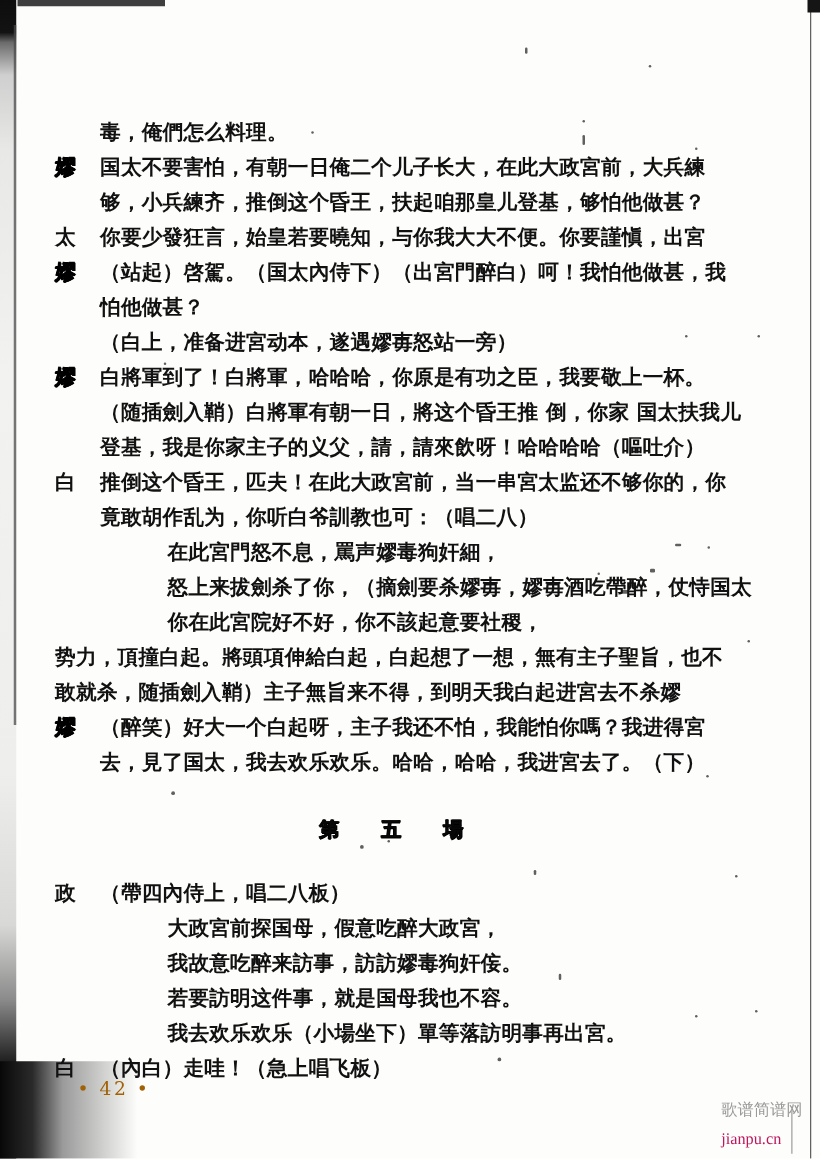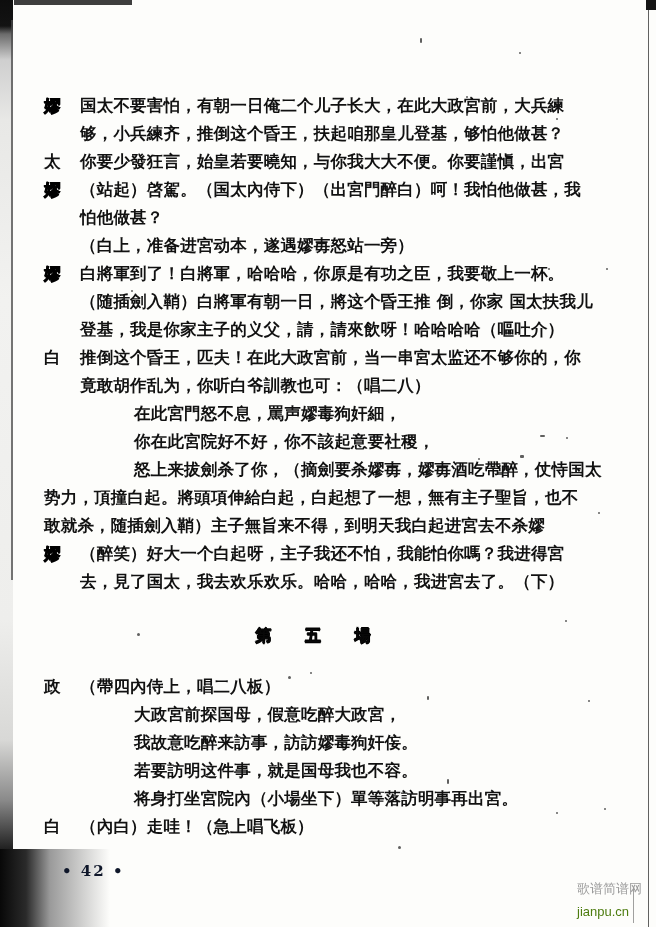--- a/index.html
+++ b/index.html
@@ -196,6 +196,10 @@
   <div class="content">
 
     <div class="line">
+      <span class="speaker"></span>
+      <span class="txt">毒，俺們怎么料理。</span>
+    </div>
+    <div class="line">
       <span class="speaker blot">嫪</span>
       <span class="txt">国太不要害怕，有朝一日俺二个儿子长大，在此大政宮前，大兵練</span>
     </div>

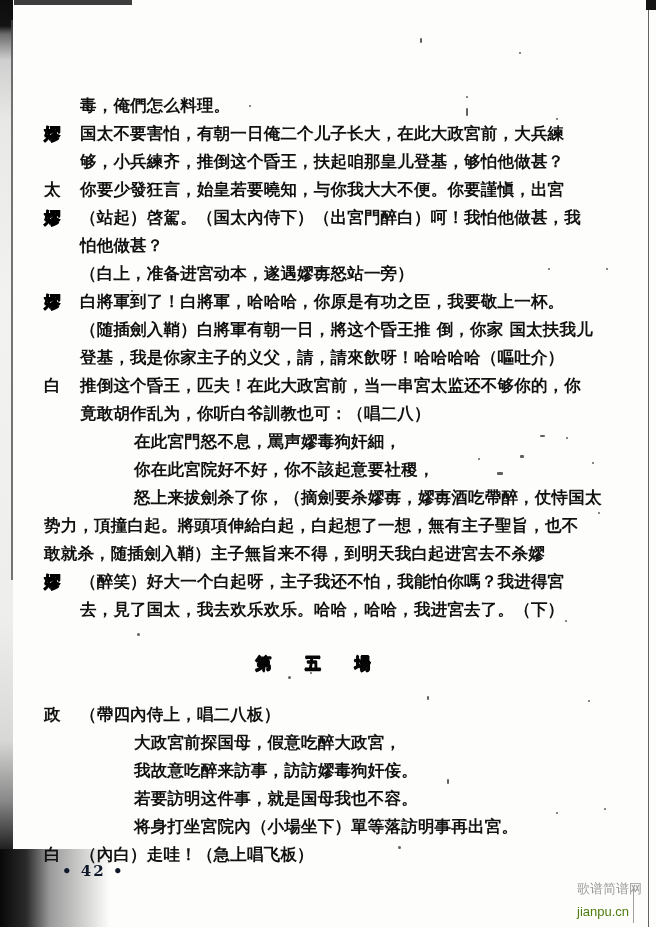--- a/index.html
+++ b/index.html
@@ -248,10 +248,10 @@
       <span class="txt">在此宮門怒不息，罵声嫪毒狗奸細，</span>
     </div>
     <div class="line indent-verse">
+      <span class="txt">怒上来拔劍杀了你，（摘劍要杀嫪毐，嫪毐酒吃帶醉，仗恃国太</span>
+    </div>
+    <div class="line indent-verse">
       <span class="txt">你在此宮院好不好，你不該起意要社稷，</span>
-    </div>
-    <div class="line indent-verse">
-      <span class="txt">怒上来拔劍杀了你，（摘劍要杀嫪毐，嫪毐酒吃帶醉，仗恃国太</span>
     </div>
     <div class="line">
       <span class="txt">势力，頂撞白起。將頭項伸給白起，白起想了一想，無有主子聖旨，也不</span>

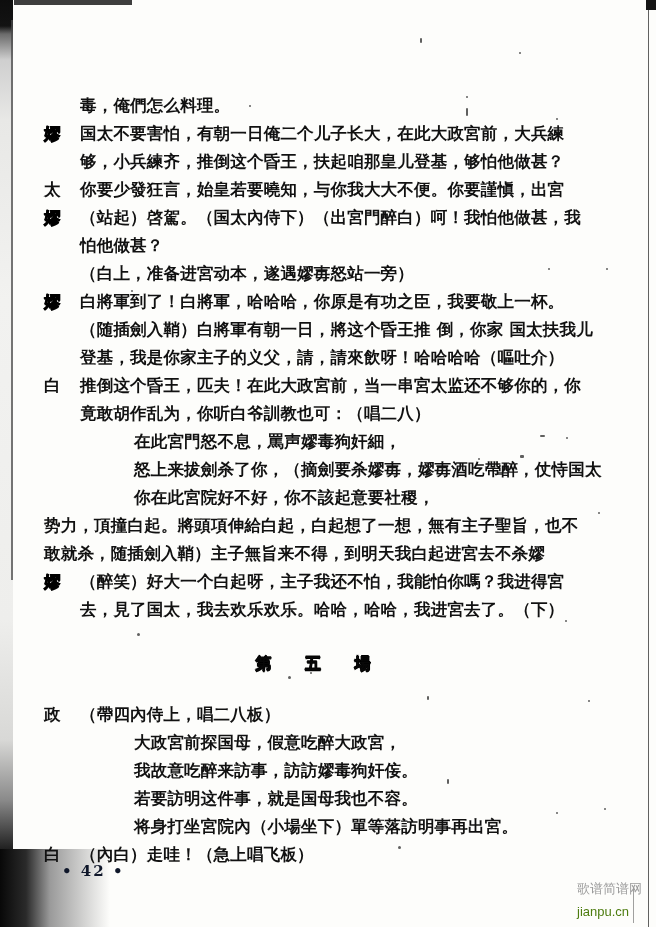--- a/index.html
+++ b/index.html
@@ -284,7 +284,7 @@
       <span class="txt">若要訪明这件事，就是国母我也不容。</span>
     </div>
     <div class="line indent-verse">
-      <span class="txt">将身打坐宮院內（小場坐下）單等落訪明事再出宮。</span>
+      <span class="txt">我去欢乐欢乐（小場坐下）單等落訪明事再出宮。</span>
     </div>
     <div class="line">
       <span class="speaker">白</span>

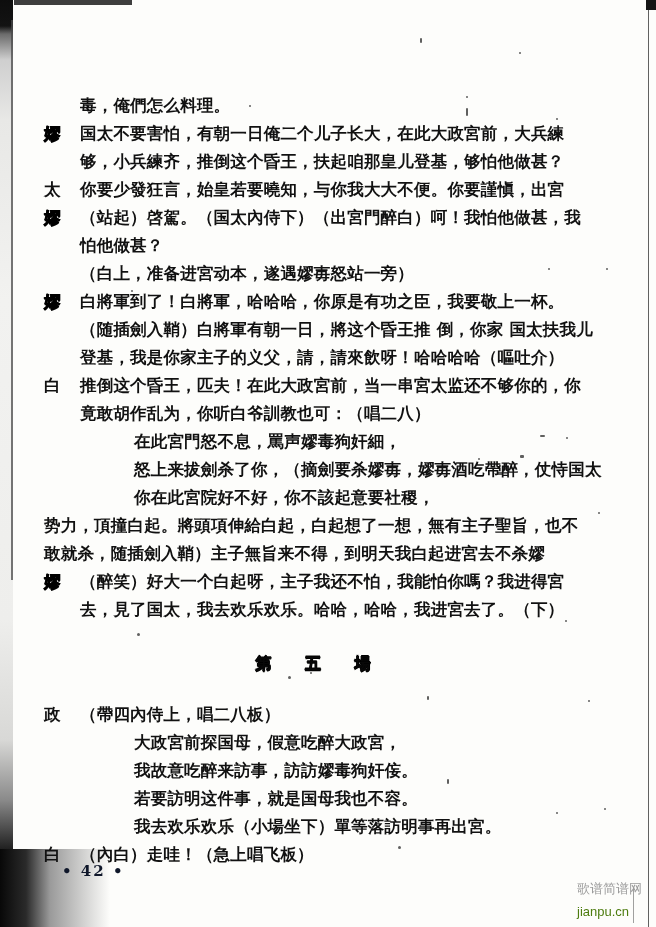--- a/index.html
+++ b/index.html
@@ -120,8 +120,8 @@
     left: 62px;
     top: 862px;
     font-size: 15px;
-    font-weight: 700;
-    color: #0f172a;
+    font-weight: 400;
+    color: #a16207;
     font-family: "DejaVu Serif", "Liberation Serif", serif;
     letter-spacing: 2px;
   }

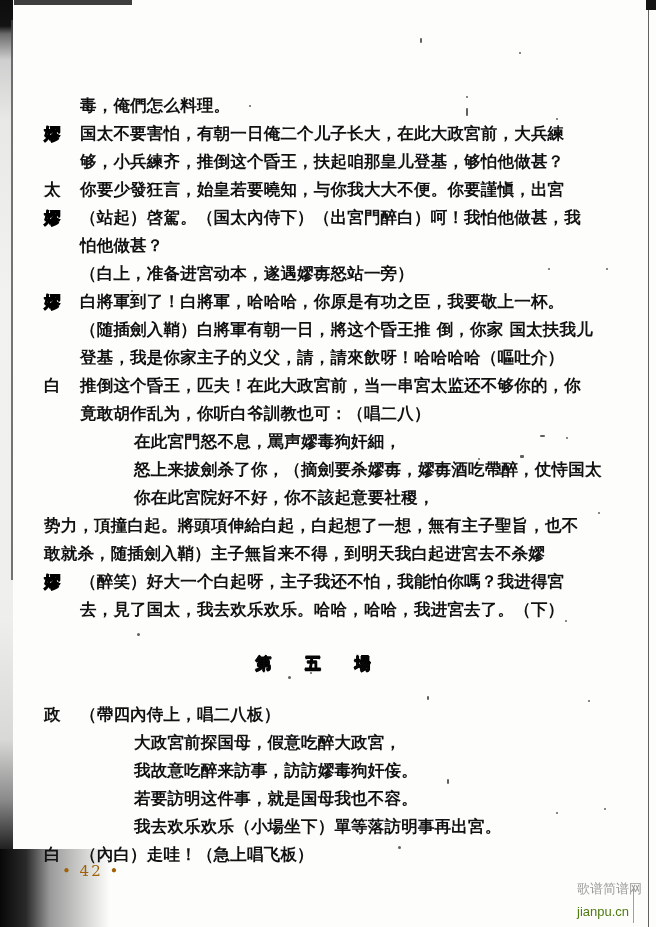--- a/index.html
+++ b/index.html
@@ -141,8 +141,8 @@
     font-family: "DejaVu Sans", "Liberation Sans", sans-serif;
   }
   .watermark .wm-url {
-    color: #4d7c0f;
-    font-family: Liberation Sans, sans-serif;
+    color: #be185d;
+    font-family: Liberation Serif, serif;
   }
   .wm-bar {
     position: absolute;

